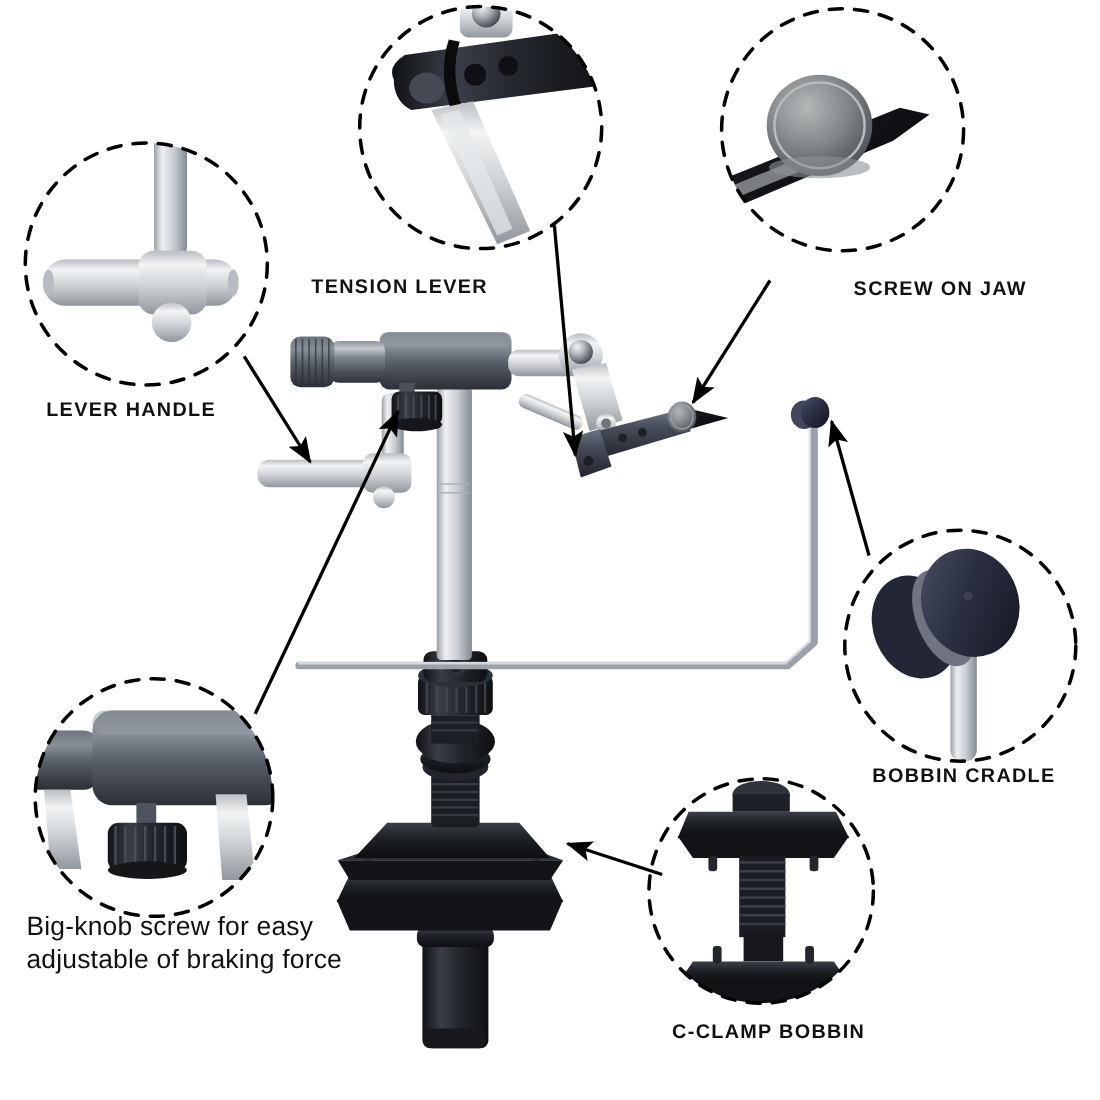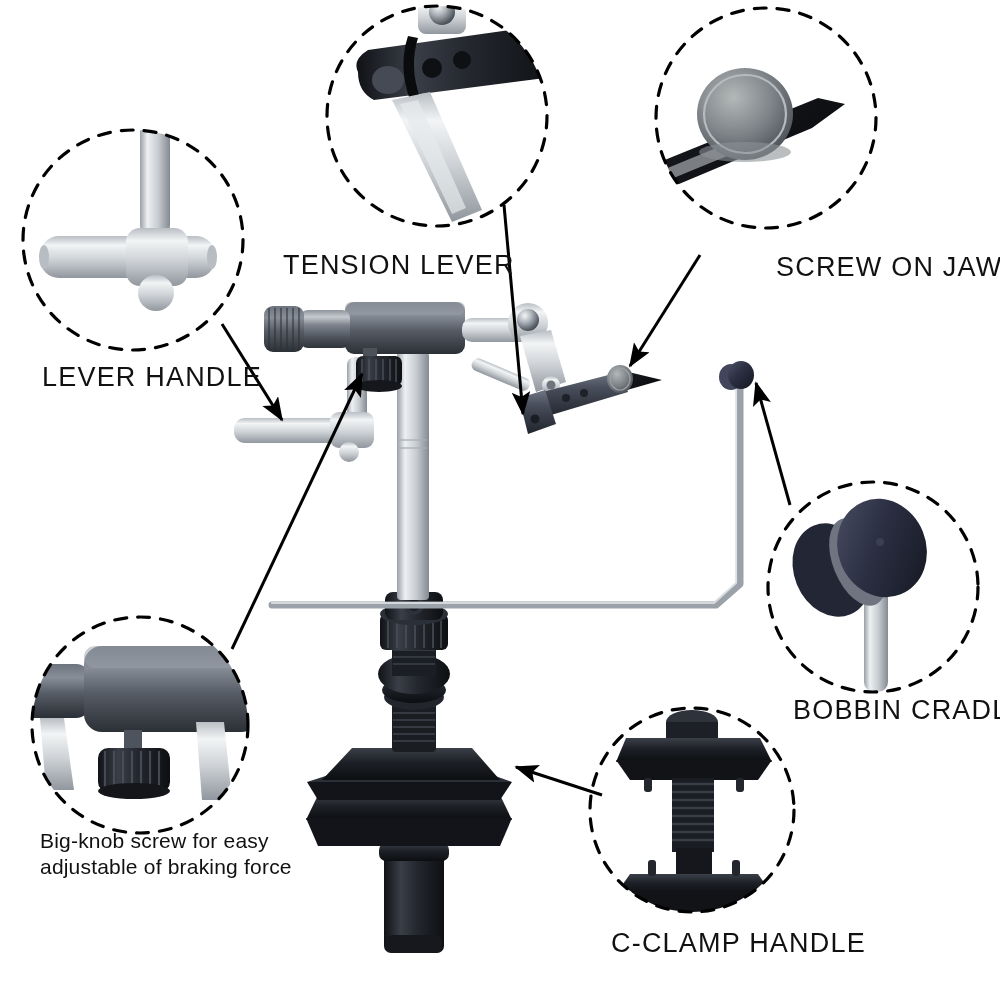--- a/index.html
+++ b/index.html
@@ -34,8 +34,9 @@
     line-height: 1.15;
   }
   .label-caps {
-    font-size: 27px;
+    font-size: 18px;
     letter-spacing: 1.2px;
+    font-weight: bold;
   }
   .label-sentence {
     font-size: 21px;

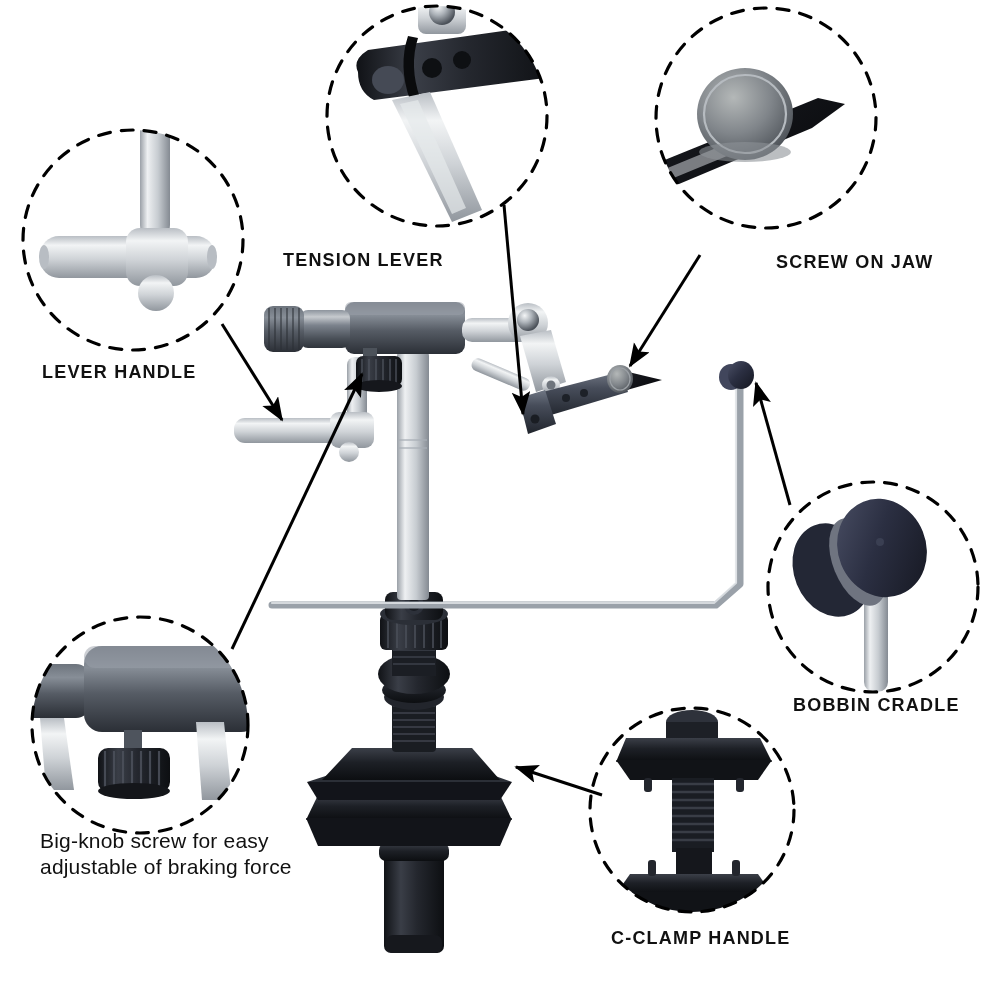--- a/index.html
+++ b/index.html
@@ -39,10 +39,9 @@
     font-weight: bold;
   }
   .label-sentence {
-    font-size: 21px;
+    font-size: 24px;
     letter-spacing: 0.2px;
     line-height: 1.25;
-    margin-left: 16px;
   }
 </style>
 </head>

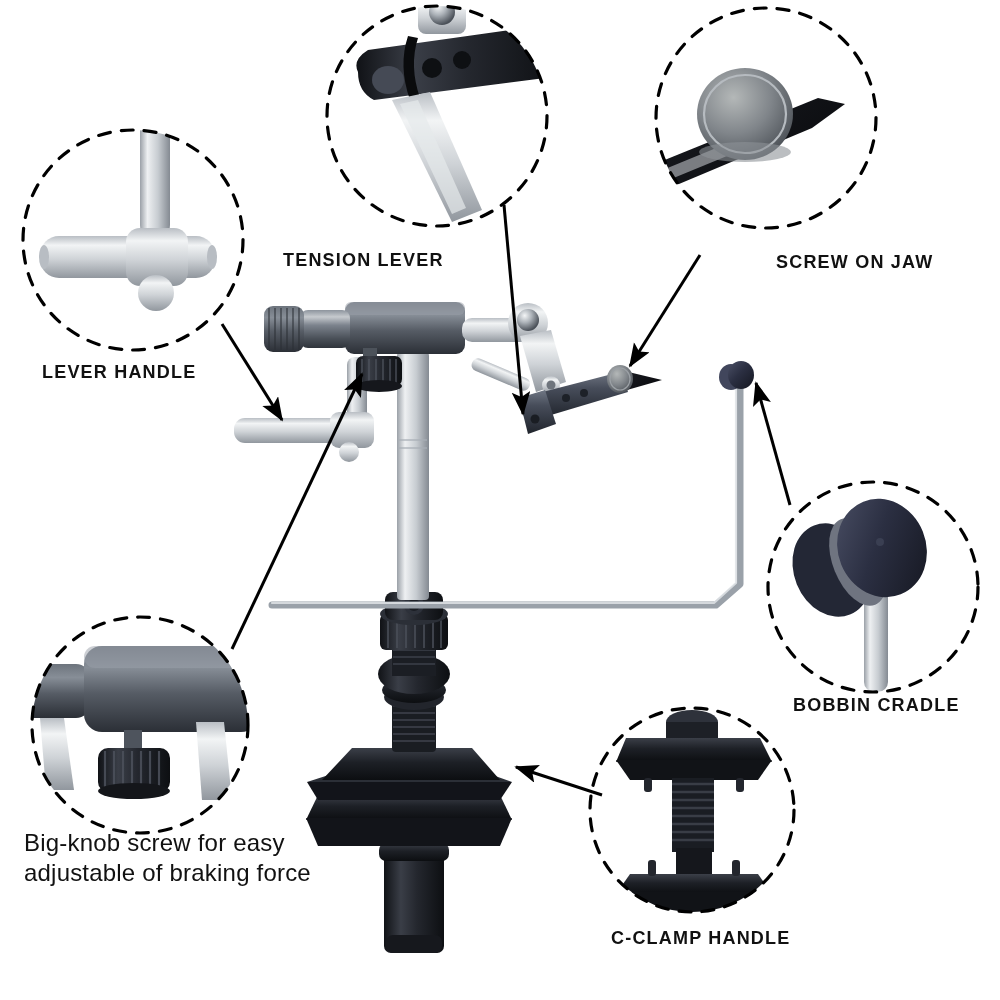--- a/index.html
+++ b/index.html
@@ -418,7 +418,7 @@
 
   <div class="callout-label label-caps" style="left:793px; top:695px;">BOBBIN CRADLE</div>
 
-  <div class="callout-label label-caps" style="left:611px; top:928px;">C-CLAMP HANDLE</div>
+  <div class="callout-label label-caps" style="left:611px; top:928px;">C-CLAMP BOBBIN</div>
 
   <div class="callout-label label-sentence" style="left:24px; top:828px;">Big-knob screw for easy
 adjustable of braking force</div>

